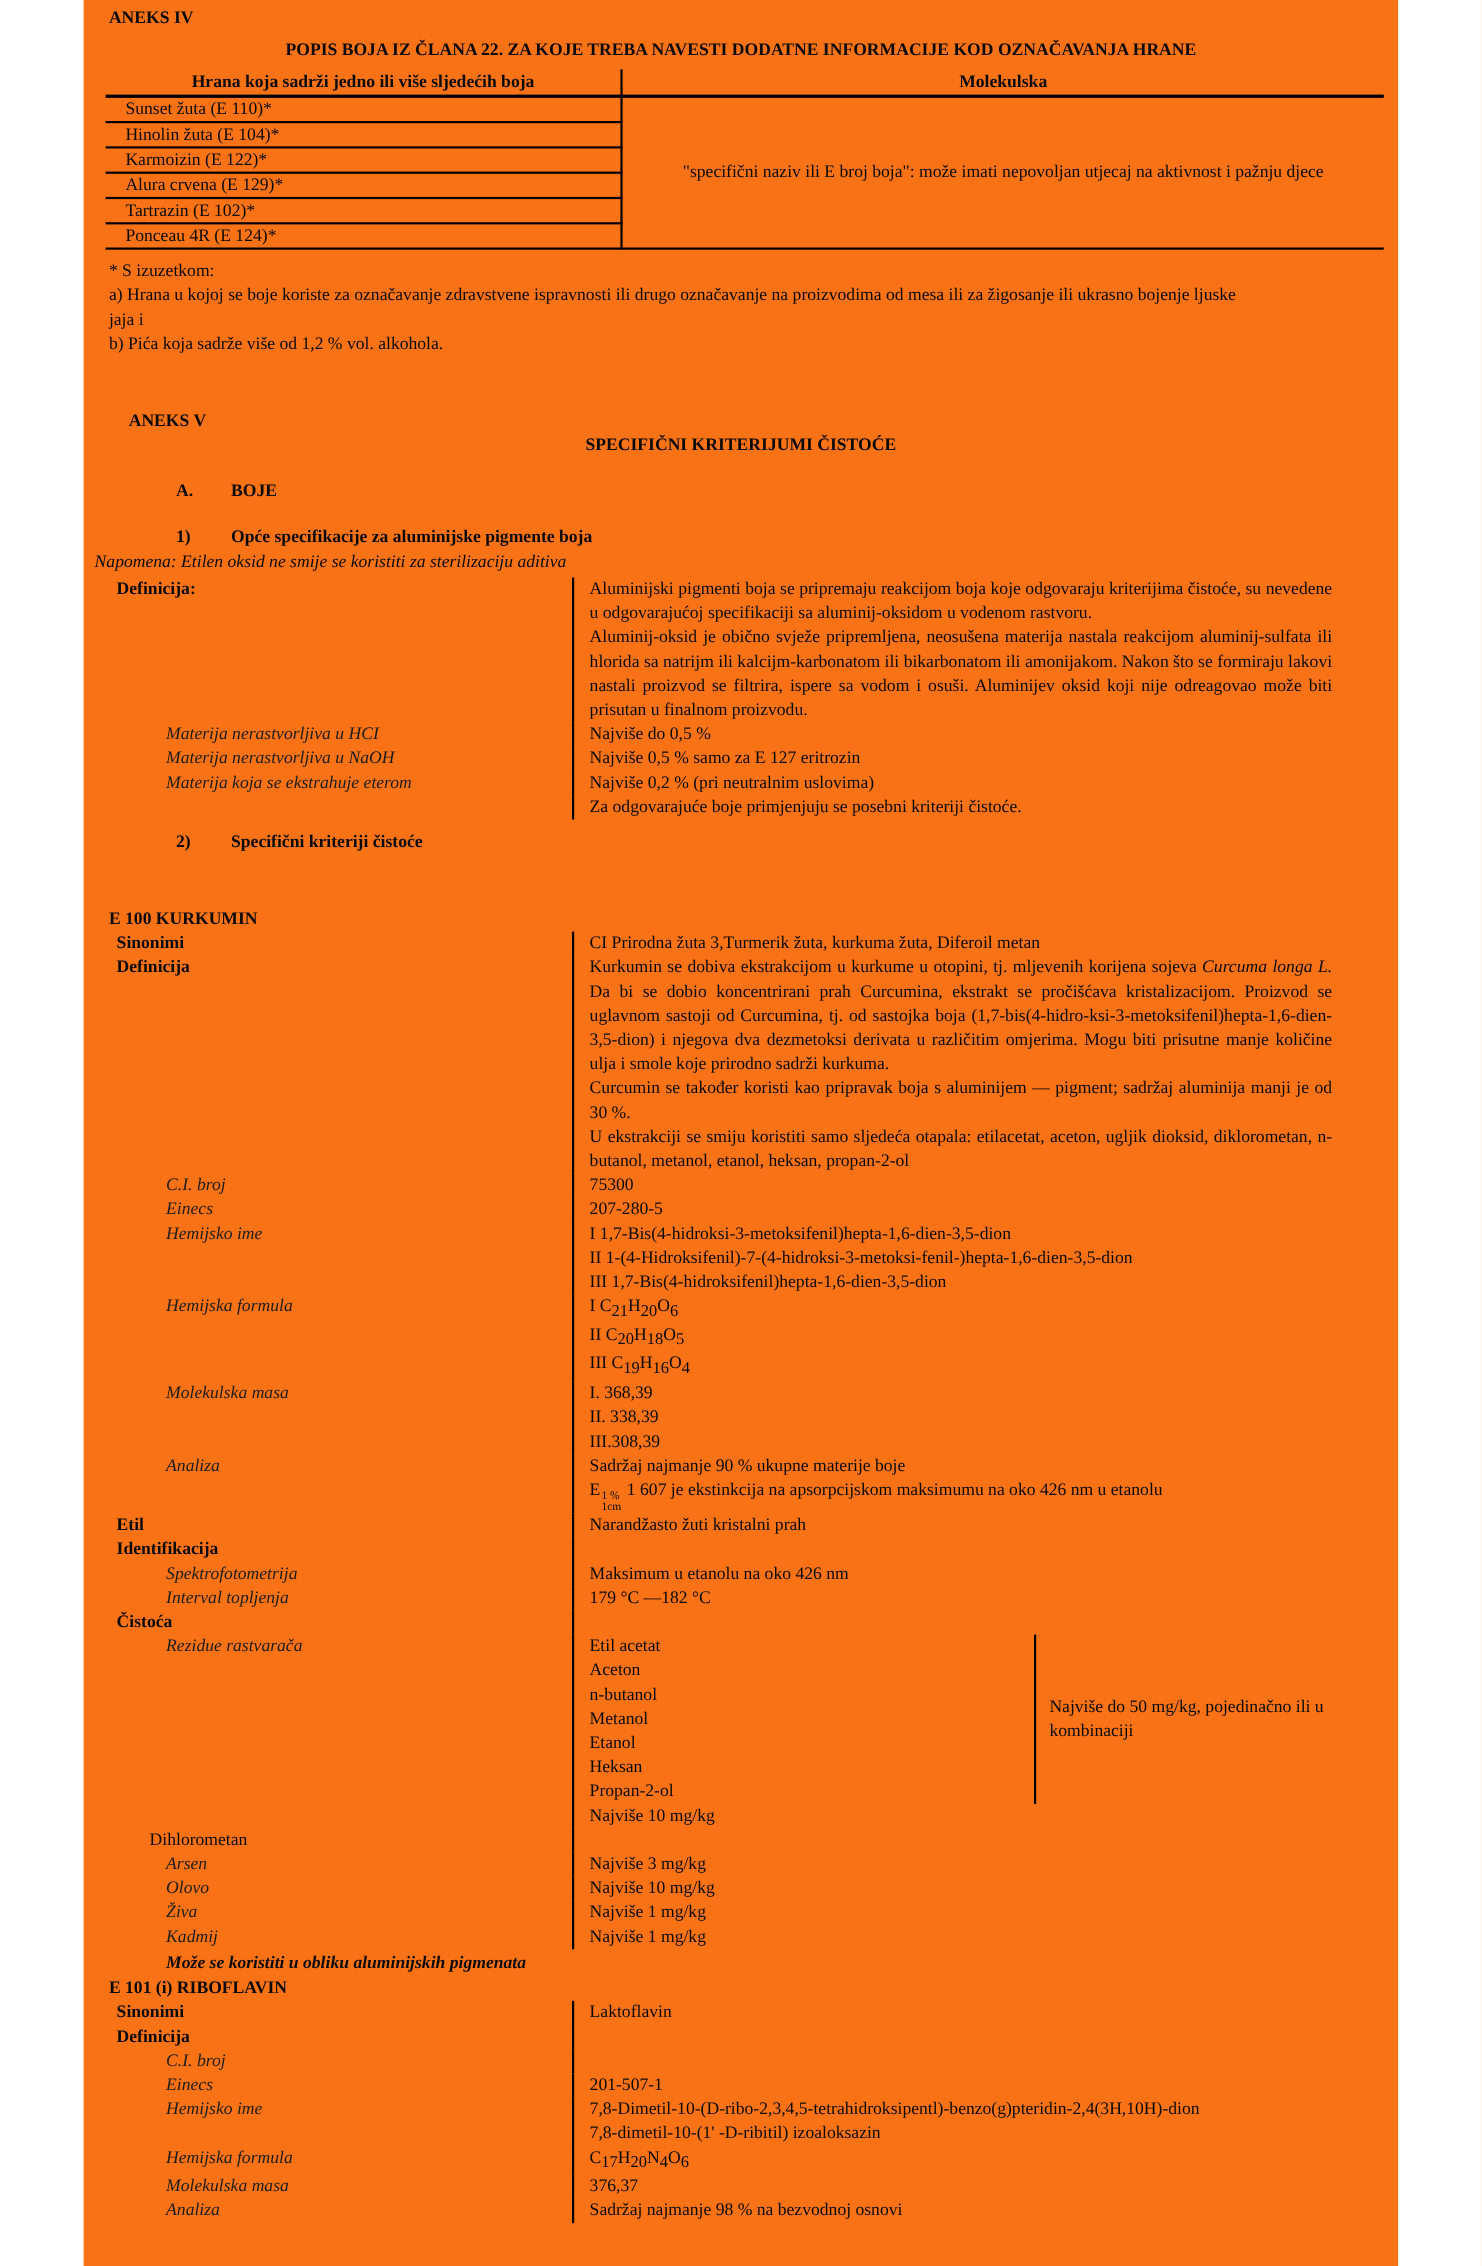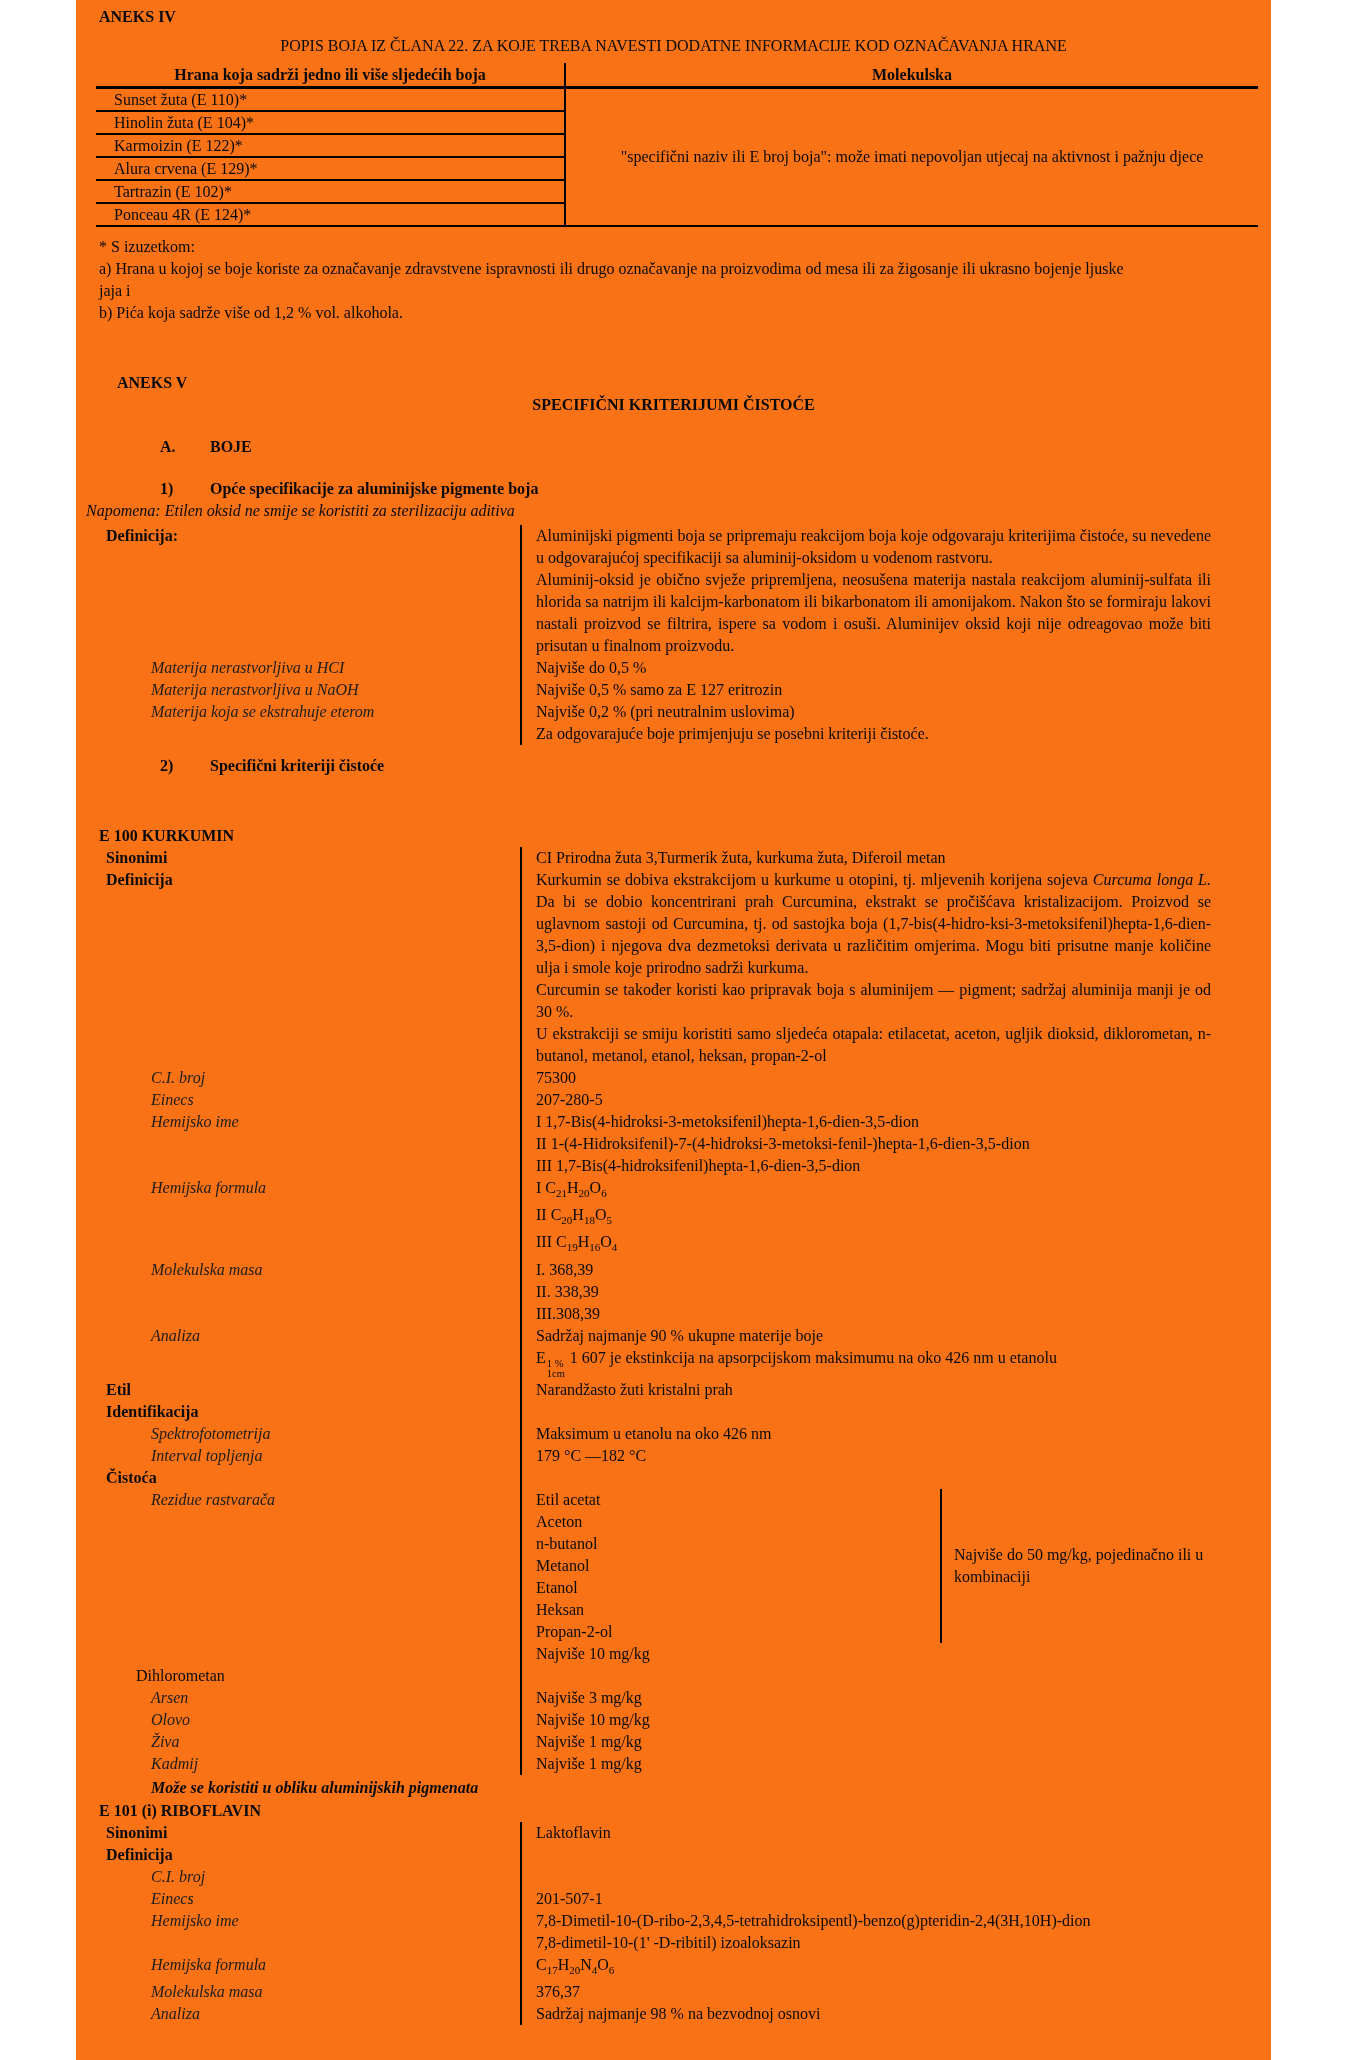--- a/index.html
+++ b/index.html
@@ -15,7 +15,7 @@
   }
 
   .aneks-heading { padding-top:6px; padding-left:23px; font-weight:bold; }
-  .doc-title { font-weight:normal; text-align:center; margin-top:7px; }
+  .doc-title { font-weight:bold; text-align:center; margin-top:7px; }
 
   
   .a4-table {

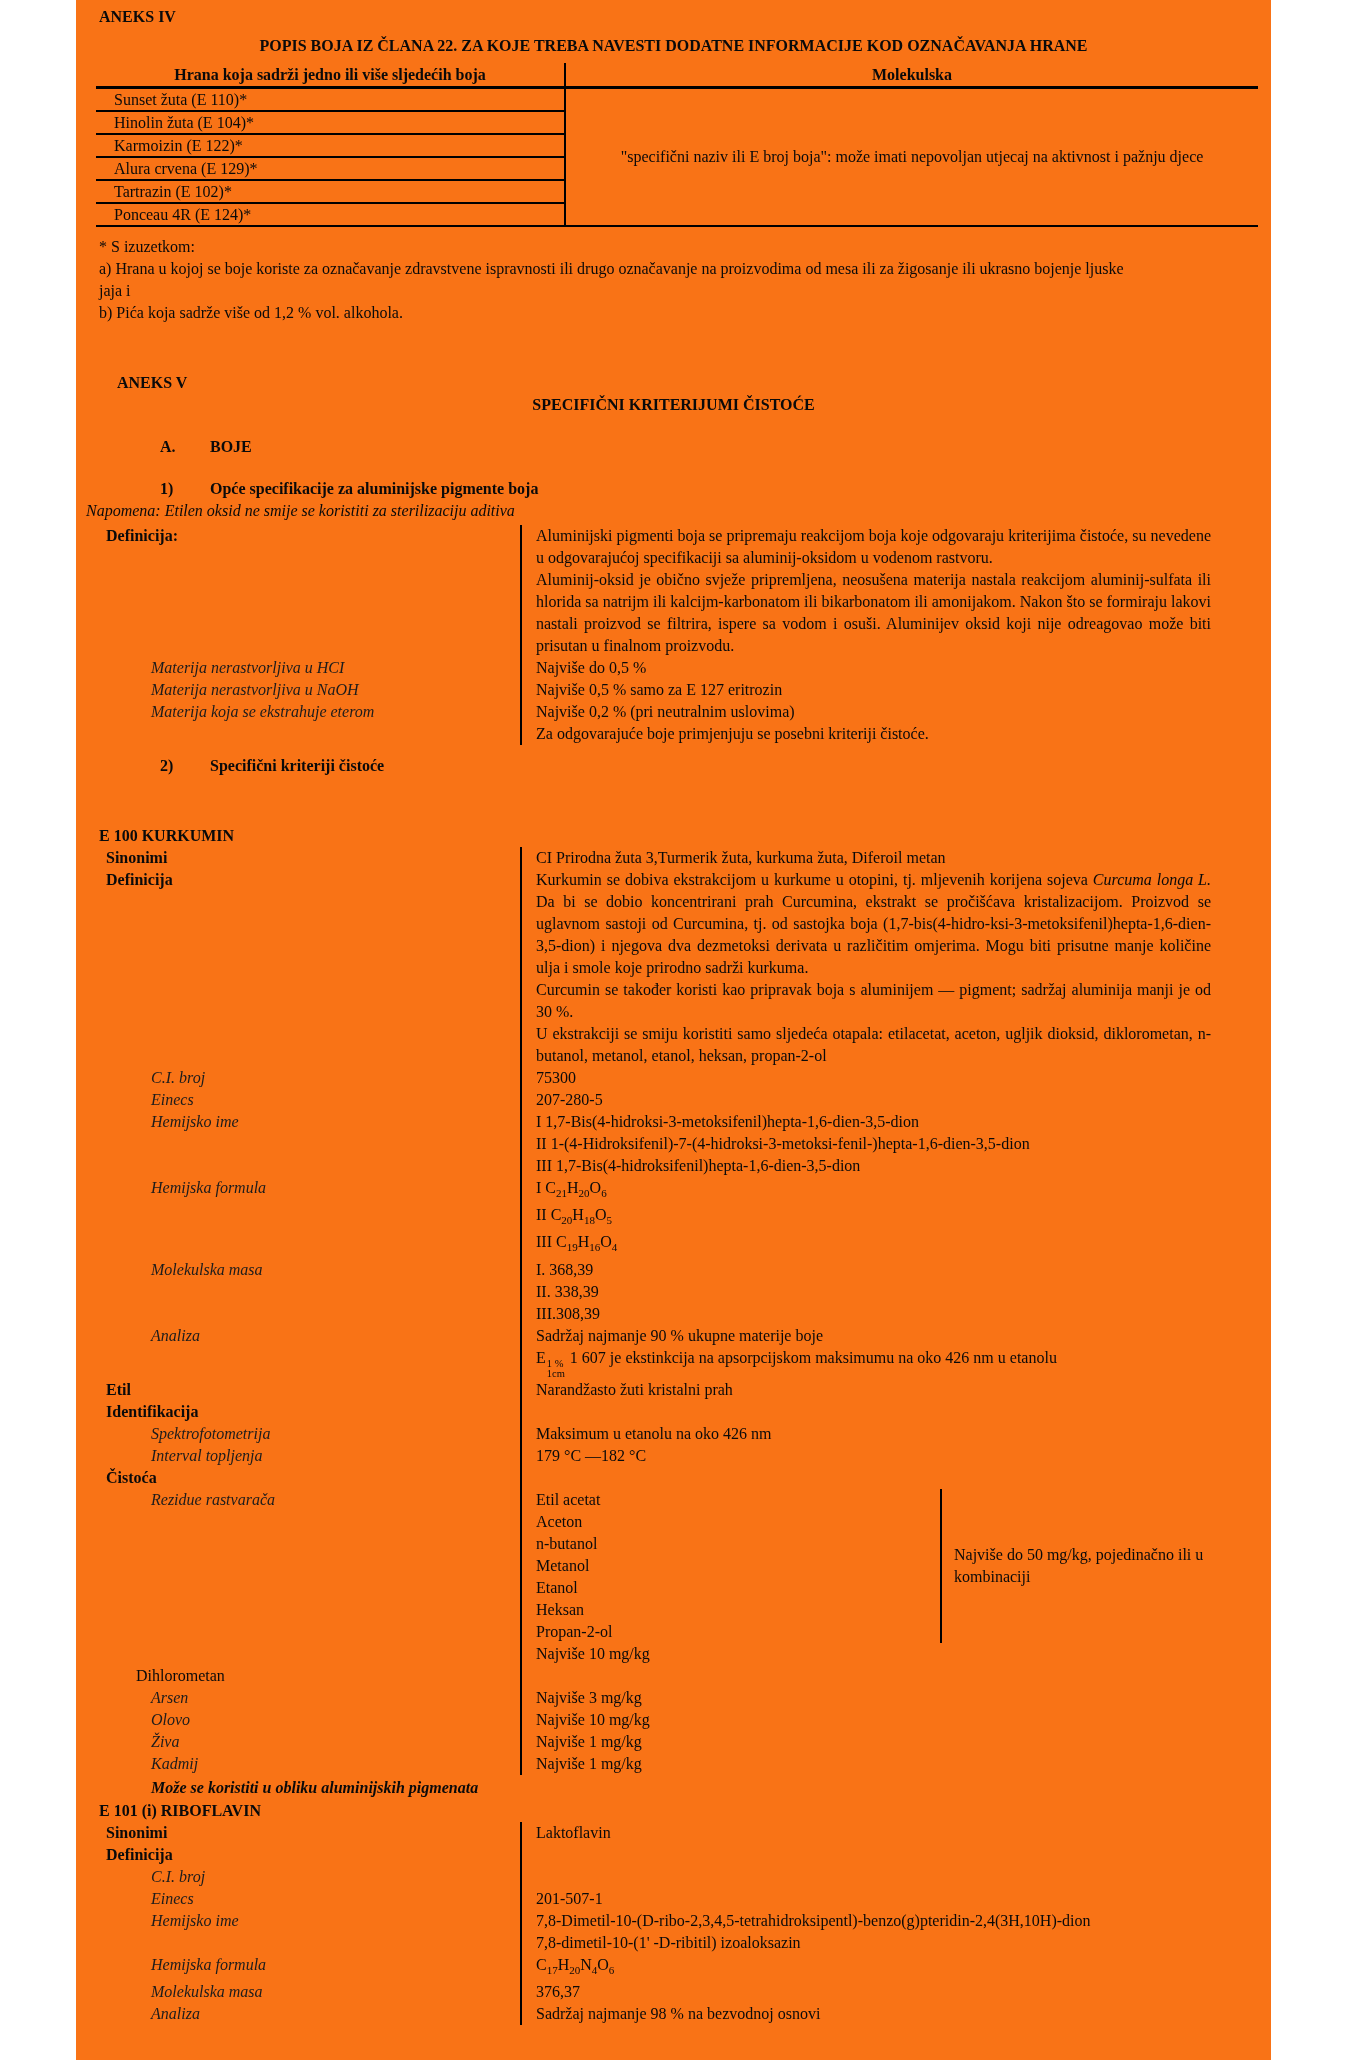--- a/index.html
+++ b/index.html
@@ -69,7 +69,7 @@
   .val.just { text-align:justify; }
   .pre { white-space:pre-line; }
 
-  sub { font-size:11px; }
+  sub { font-size:15px; }
 
   .item2 { margin-top:10px; }
 

